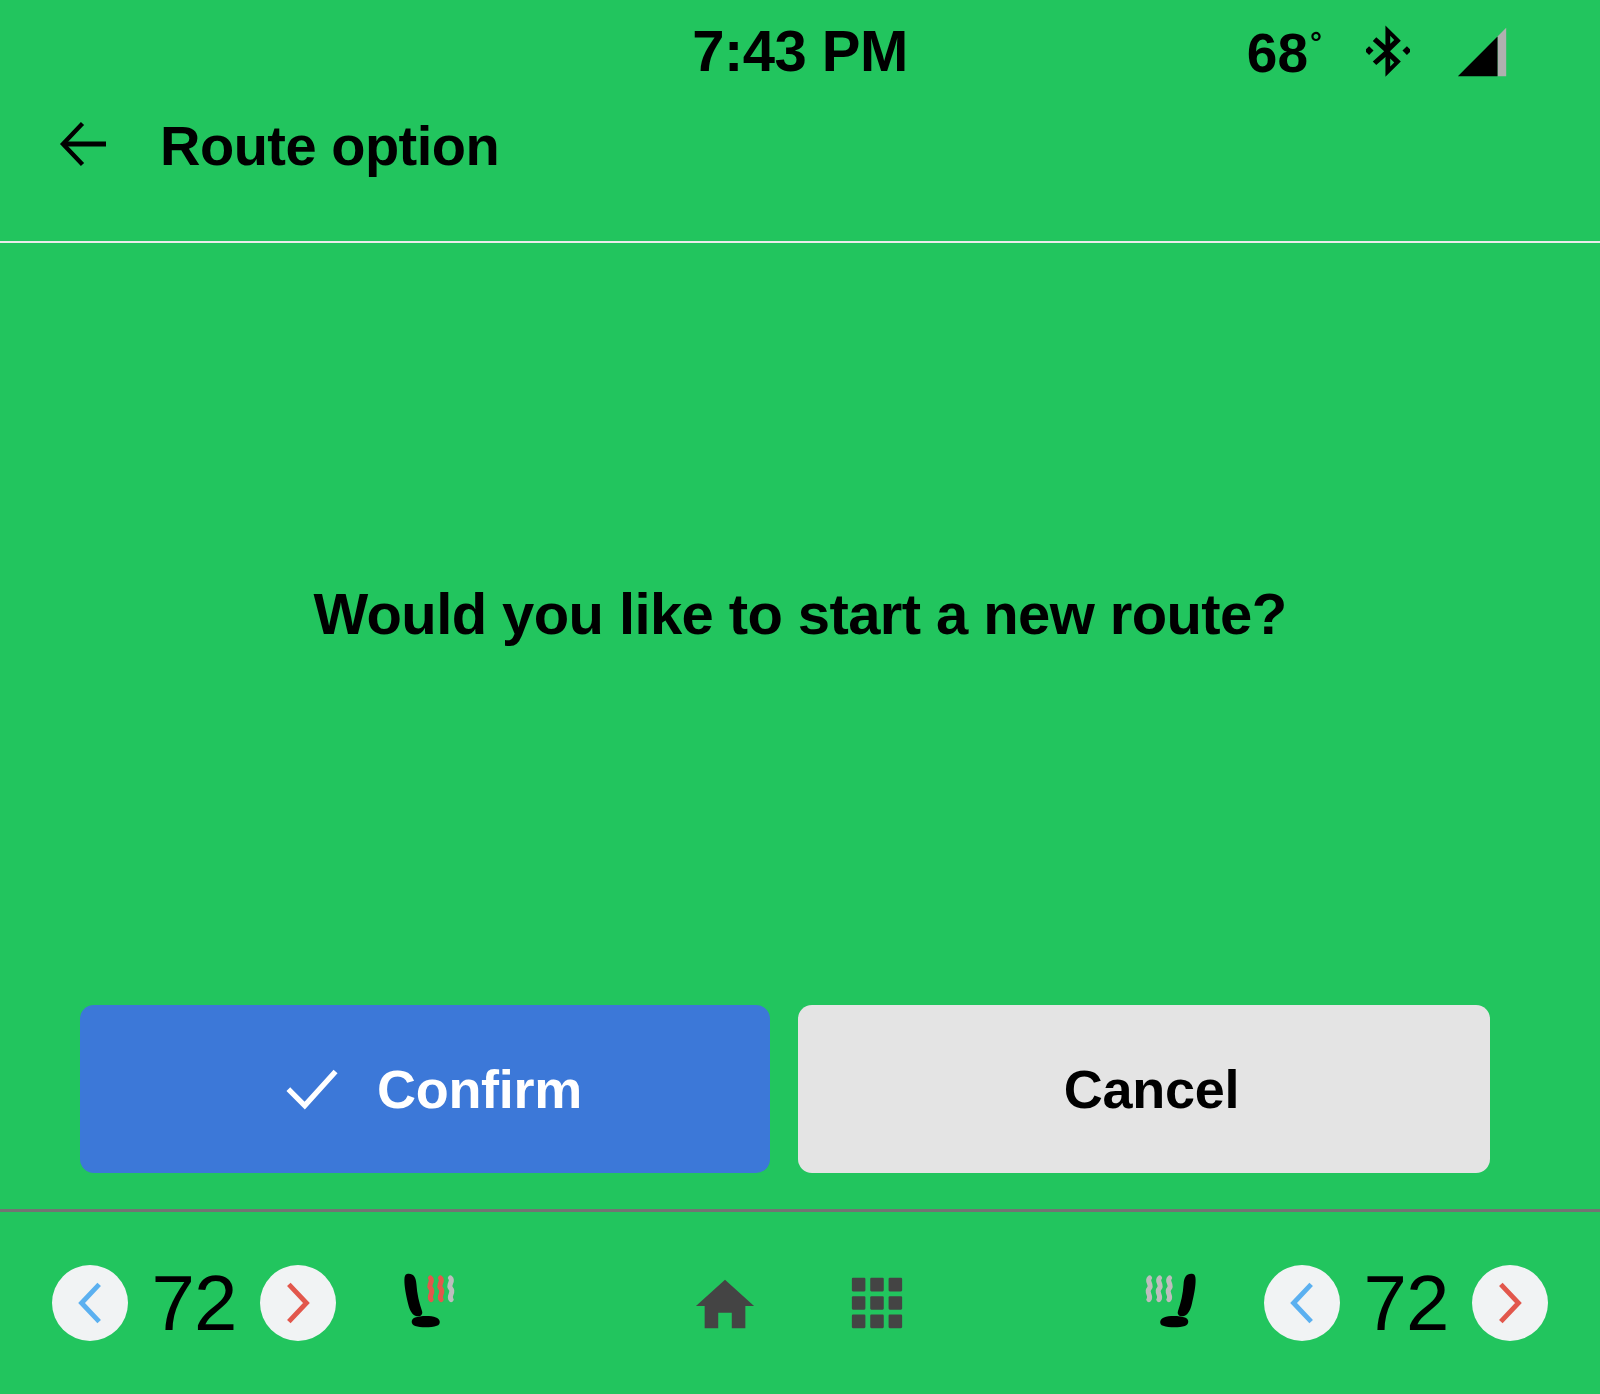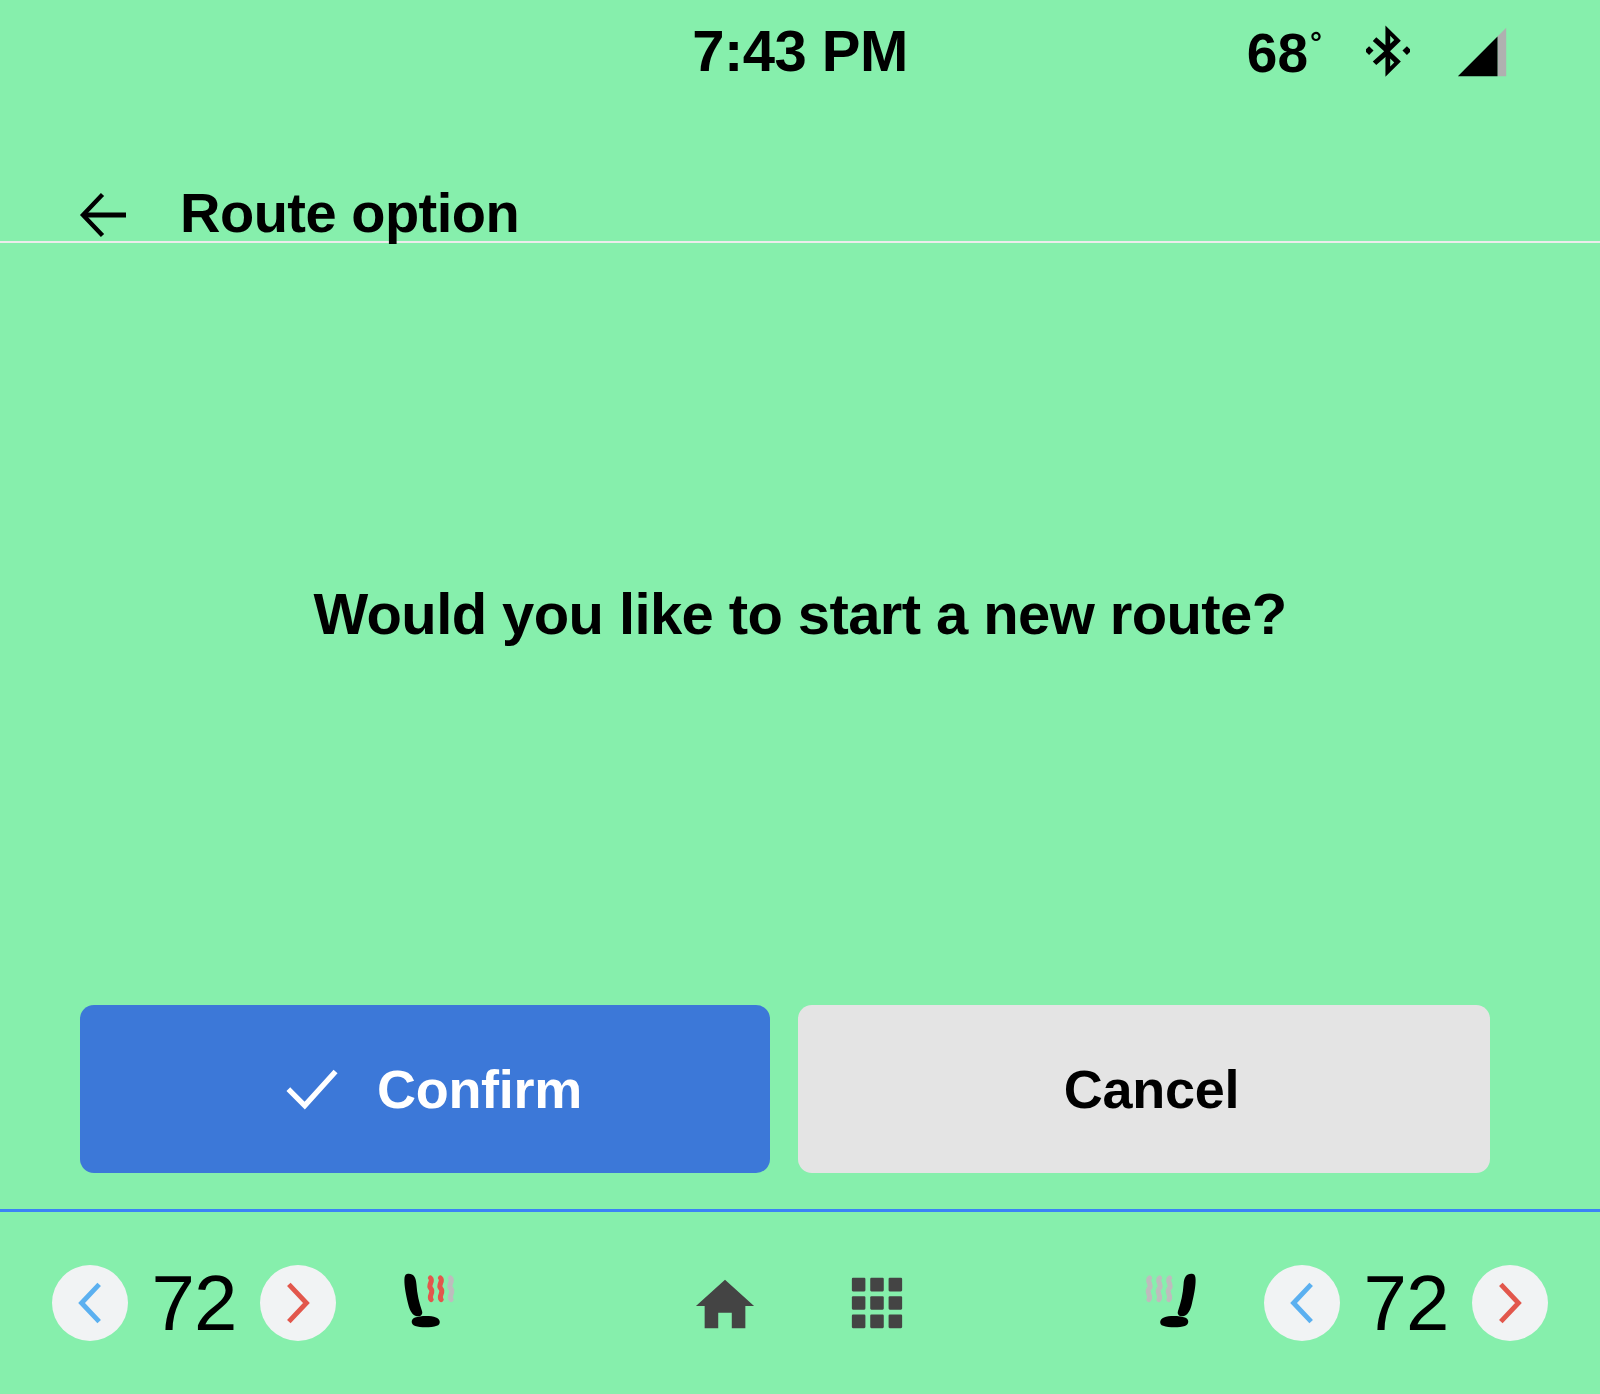--- a/index.html
+++ b/index.html
@@ -14,7 +14,7 @@
     position: relative;
     width: 1600px;
     height: 1394px;
-    background: #86efac;
+    background: #22c55e;
     display: flex;
     flex-direction: column;
   }

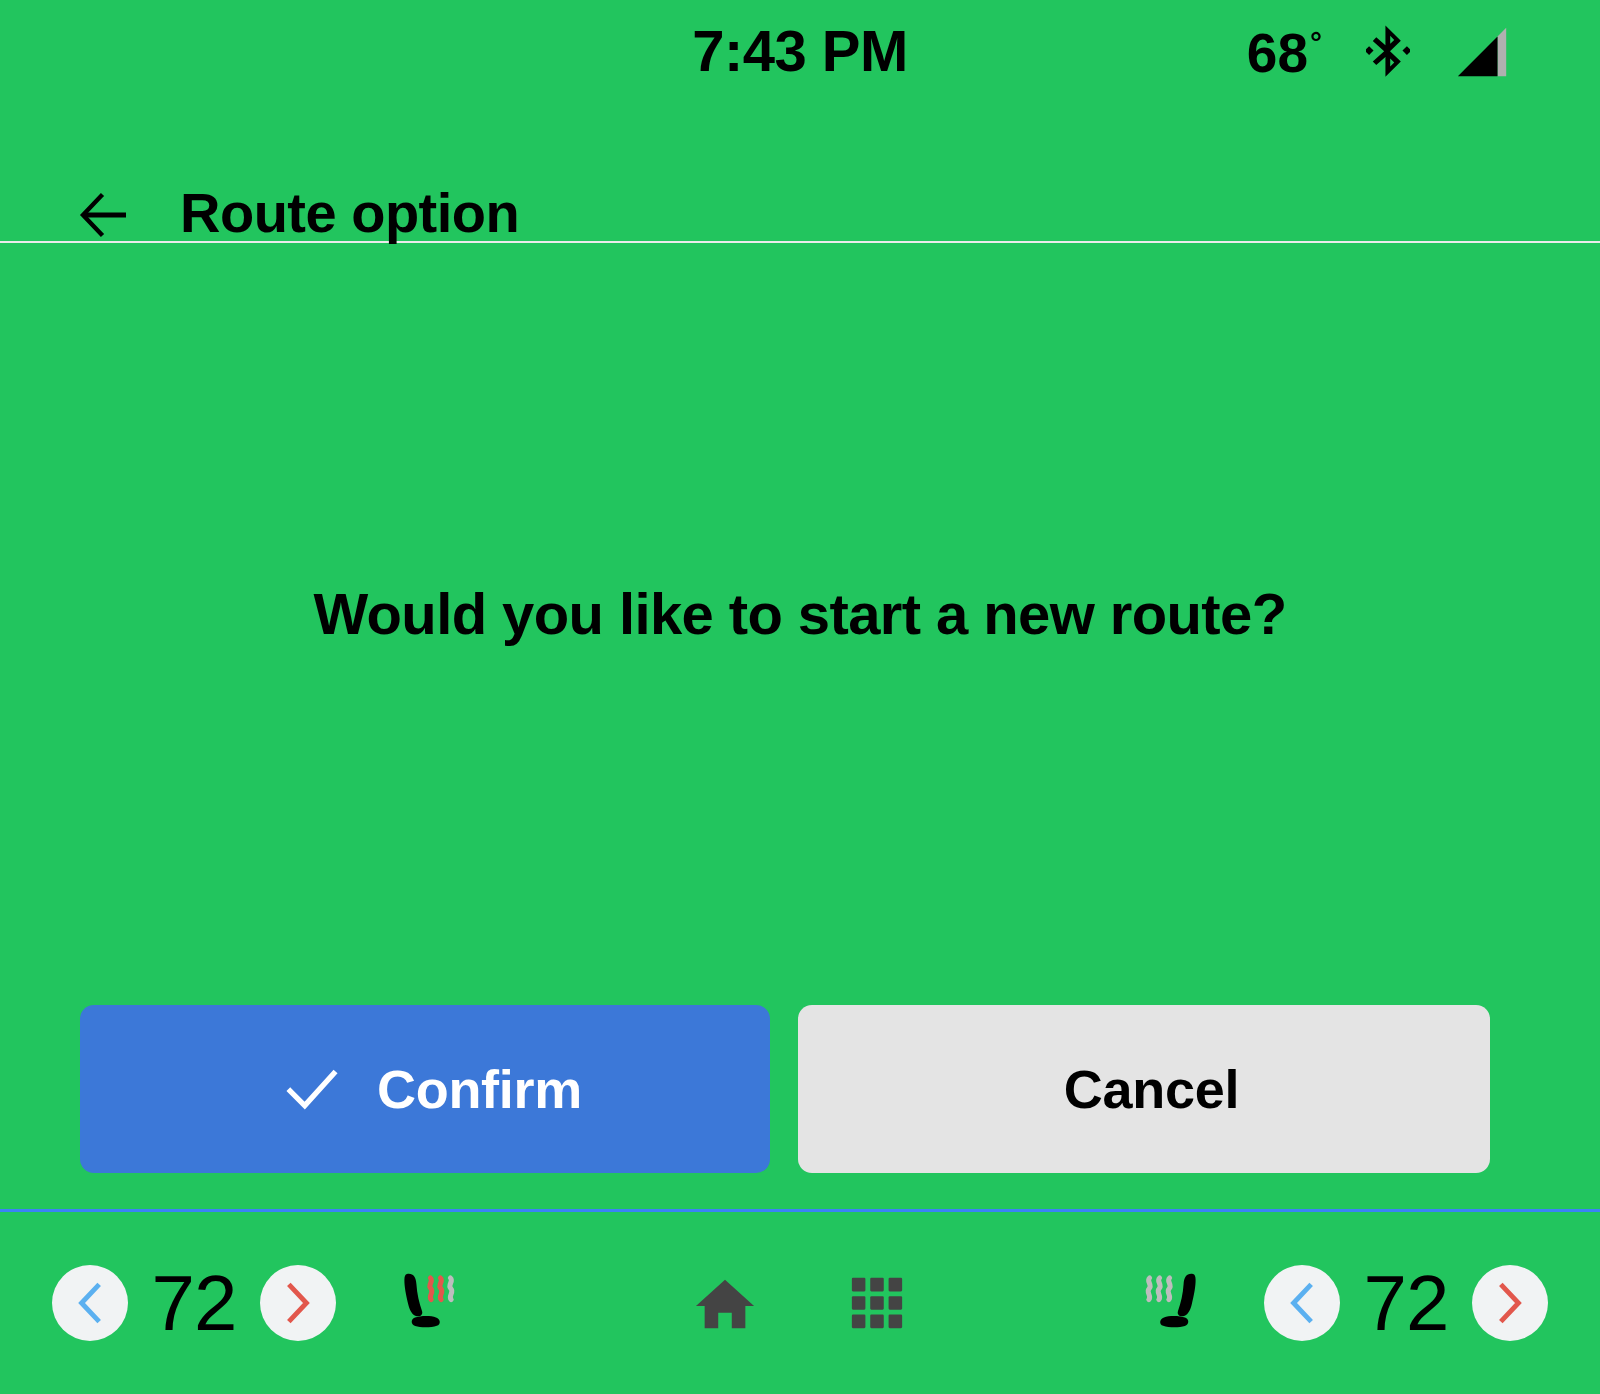--- a/index.html
+++ b/index.html
@@ -69,8 +69,8 @@
     flex: 0 0 125px;
     height: 125px;
     display: flex;
-    align-items: flex-end;
-    padding-left: 78px;
+    align-items: flex-start;
+    padding-left: 58px;
     border-bottom: 2px solid #ececec;
   }
   .back-arrow { width: 52px; height: 52px; display:block; flex:0 0 52px; }

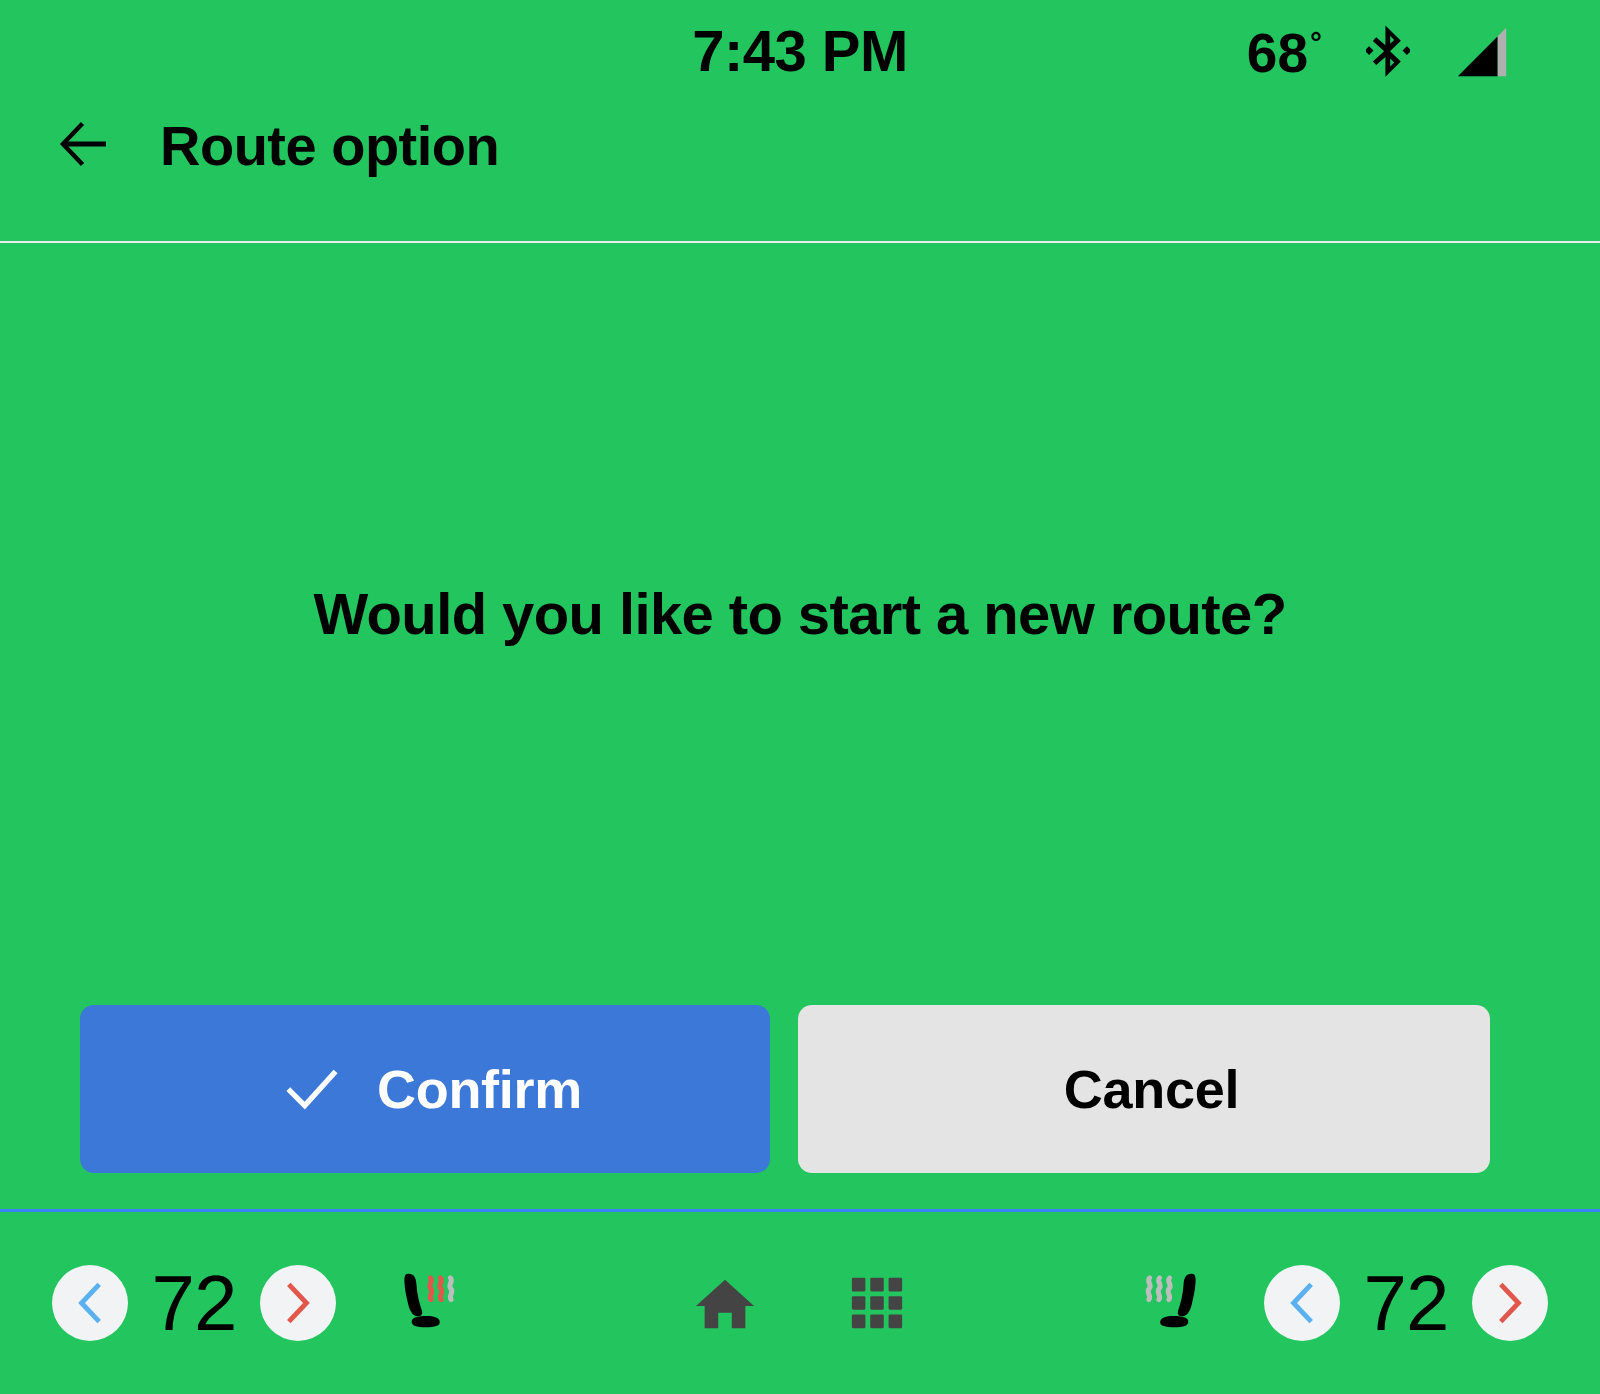--- a/index.html
+++ b/index.html
@@ -90,7 +90,7 @@
     display: flex;
     flex-direction: column;
     align-items: center;
-    border-bottom: 3px solid #3b82f6;
+    border-bottom: 3px solid #737373;
   }
   .prompt {
     position: absolute;

